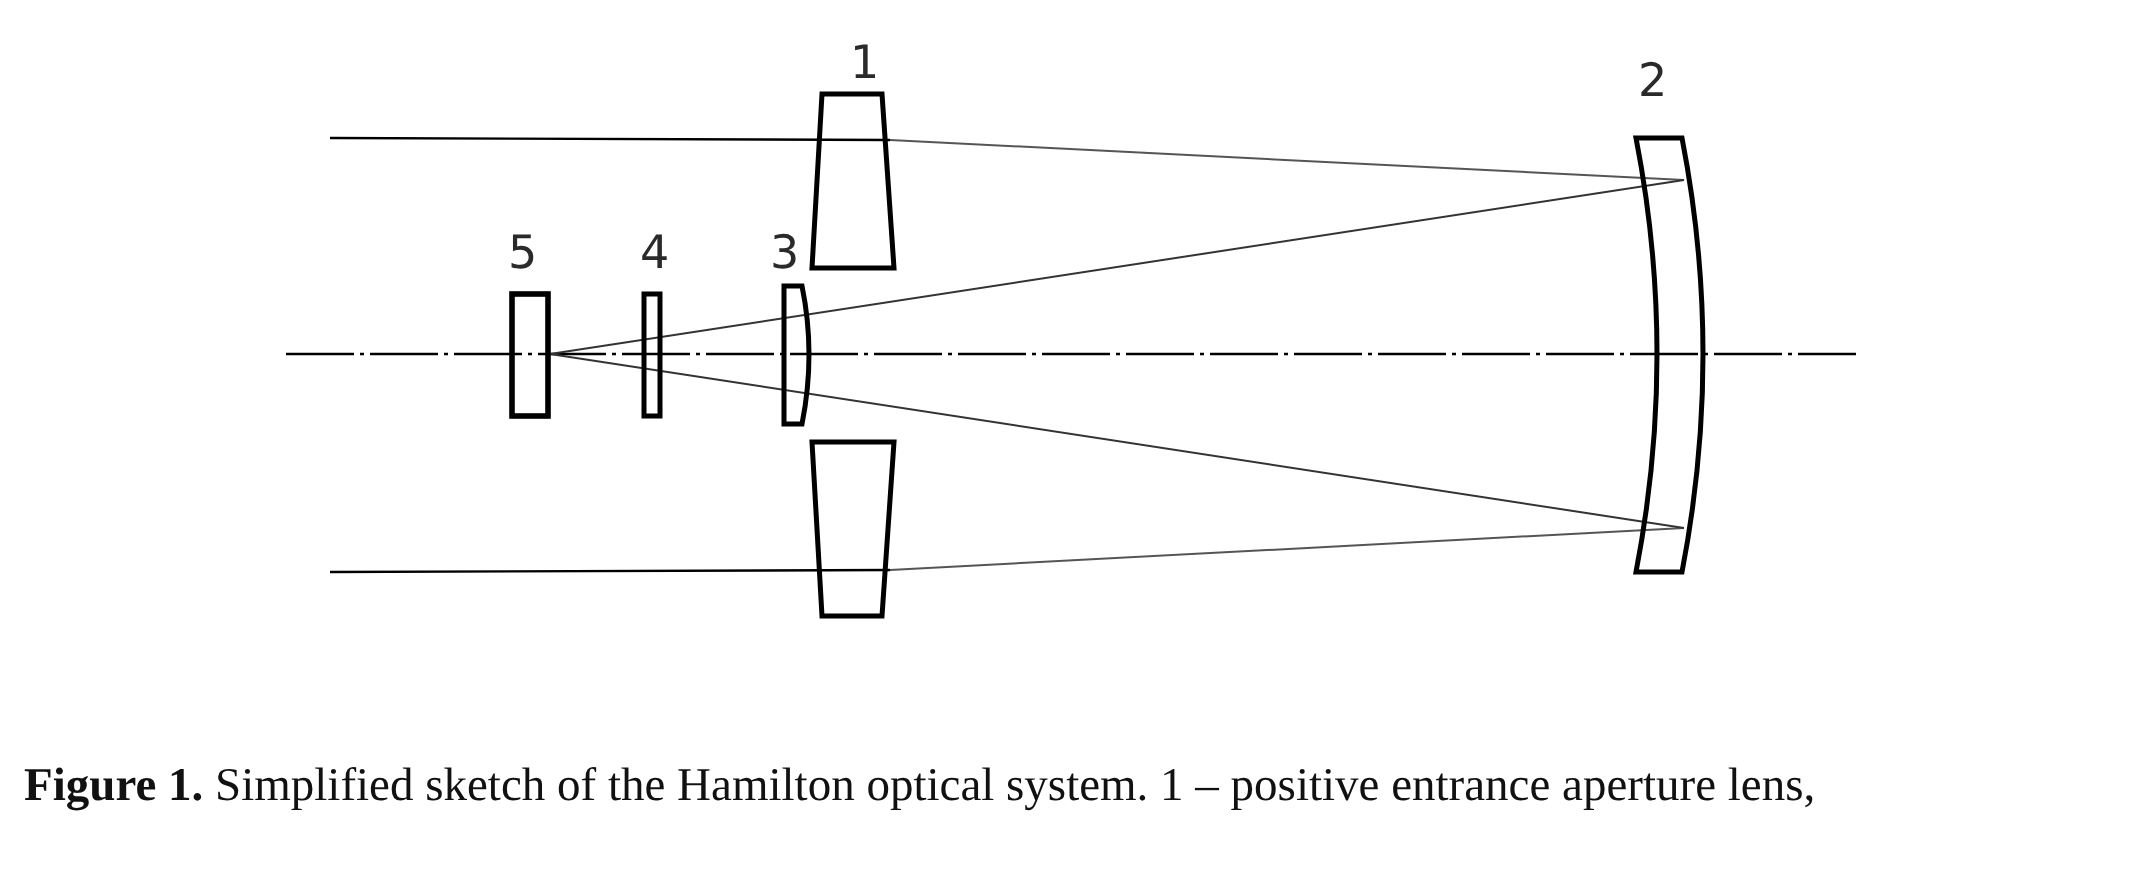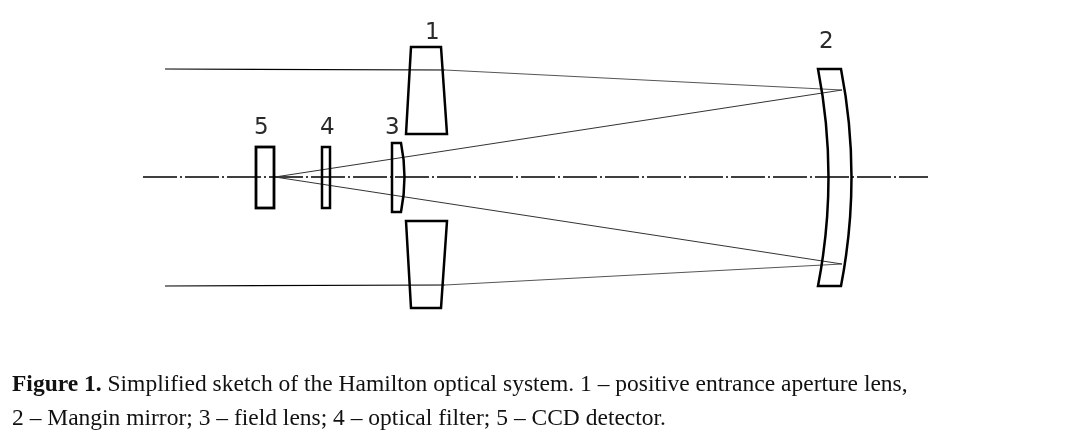--- a/index.html
+++ b/index.html
@@ -7,7 +7,7 @@
   #diagram { position:absolute; left:0; top:0; width:1076px; height:330px; }
   .lbl { font-family:"DejaVu Sans", sans-serif; font-size:23px; fill:#2a2a2a; }
   .caption {
-    position:absolute; left:12px; top:366px; width:1060px;
+    position:absolute; left:12px; top:376px; width:1060px;
     font-family:"Liberation Serif", serif; font-size:23.5px; line-height:34px; color:#111;
   }
   .caption b { font-weight:bold; }

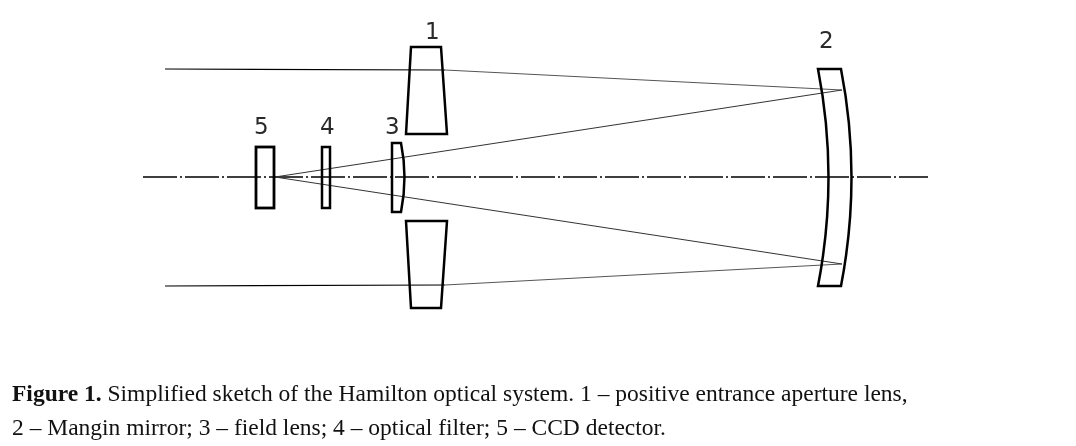--- a/index.html
+++ b/index.html
@@ -48,7 +48,6 @@
 
 <div class="caption">
   <div><b>Figure 1.</b><span> Simplified sketch of the Hamilton optical system. 1 – positive entrance aperture lens,</span></div>
-  <div>2 – Mangin mirror; 3 – field lens; 4 – optical filter; 5 – CCD detector.</div>
 </div>
 
 </body></html>

